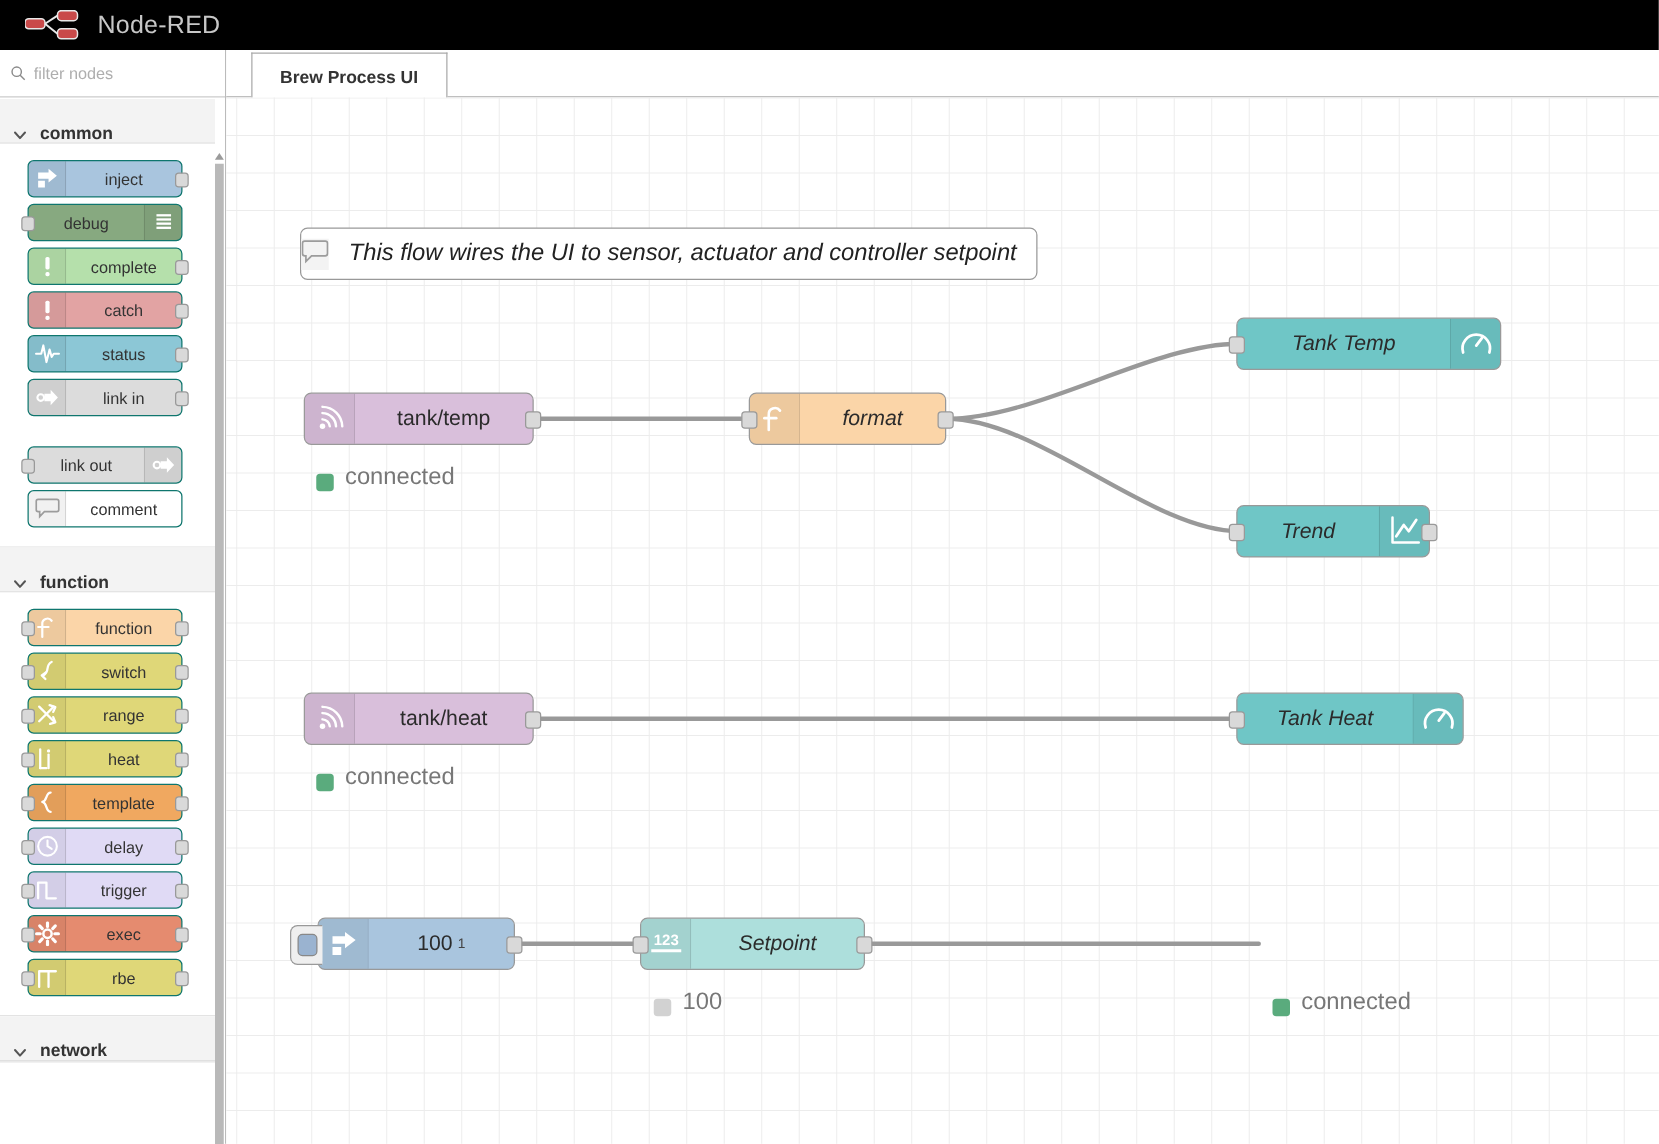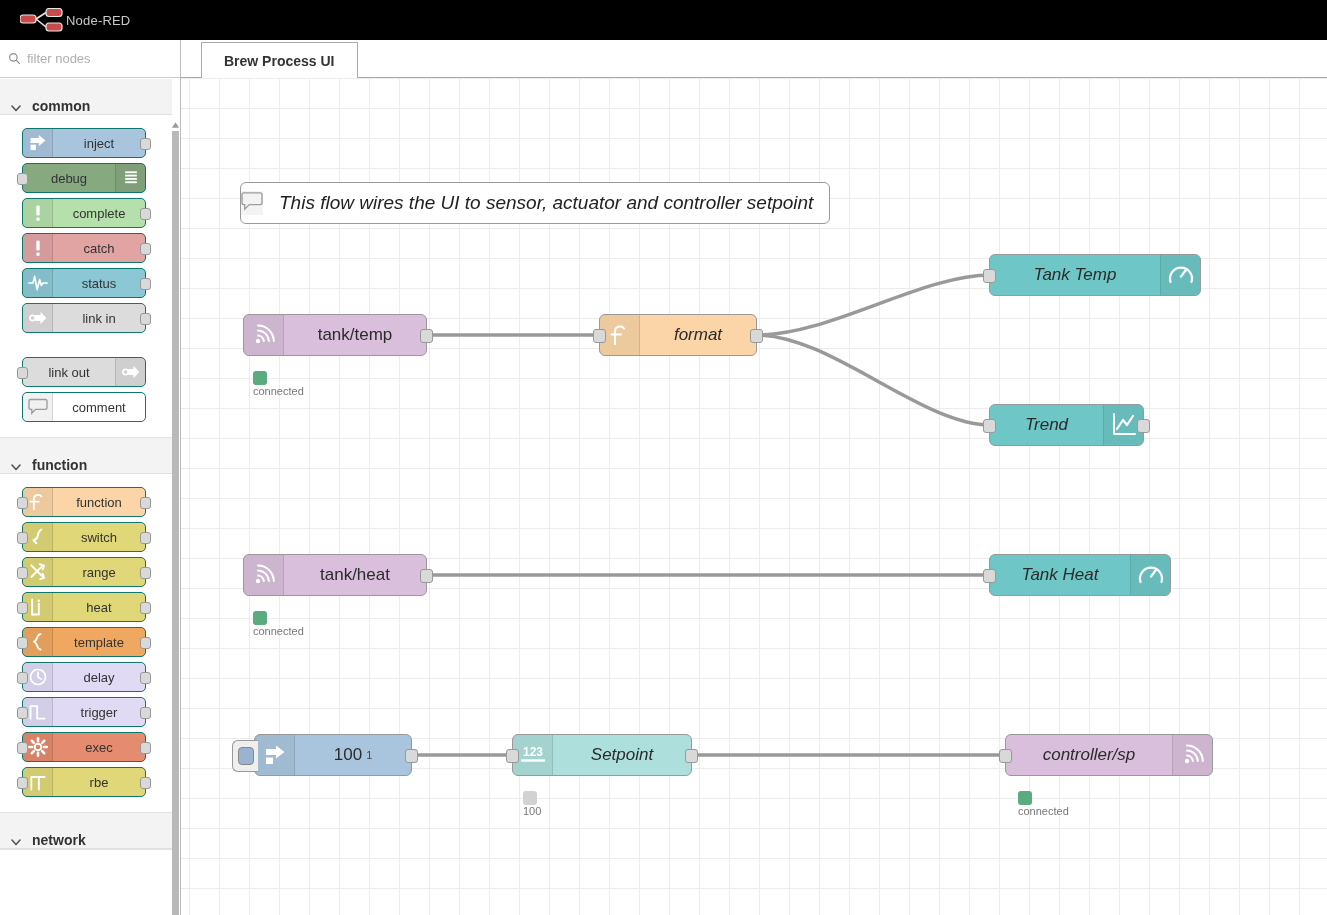--- a/index.html
+++ b/index.html
@@ -19,7 +19,7 @@
   }
   #logo-mark { margin-left: 20px; width: 46px; height: 24px; display: block; }
   #brand {
-    color: #c7c7c7; font-size: 13px; margin-left: 0;
+    color: #c7c7c7; font-size: 20px; margin-left: 12px;
     letter-spacing: .2px;
   }
 

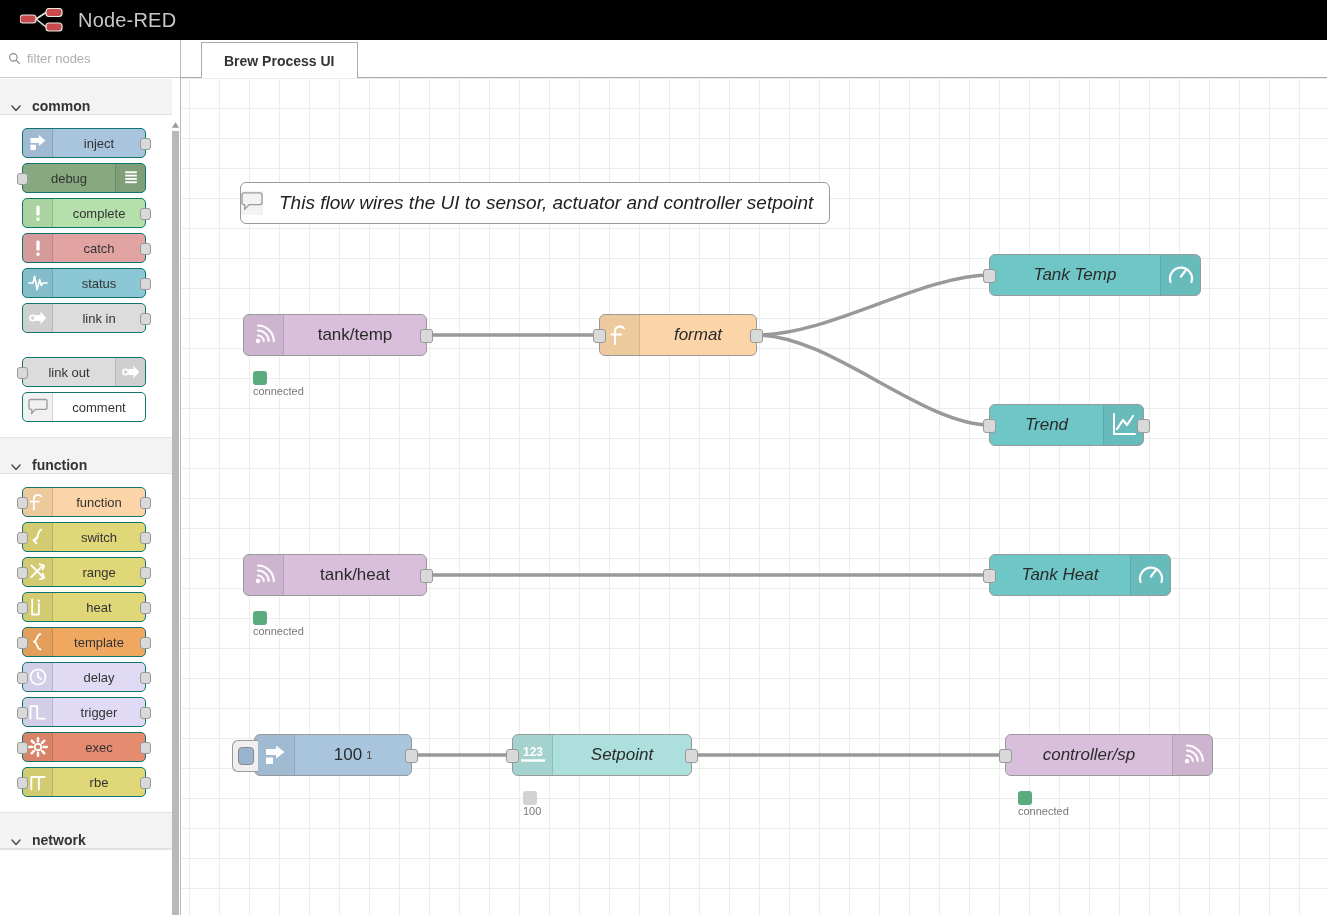--- a/index.html
+++ b/index.html
@@ -160,10 +160,9 @@
 
   .status {
     position: absolute;
-    display: flex; align-items: flex-start;
-    font-size: 11px; color: #777;
+    display: flex; align-items: flex-end;
+    font-size: 19px; color: #777;
     white-space: nowrap;
-    flex-direction: column;
   }
   .status .dot {
     width: 14px; height: 14px; border-radius: 3px;

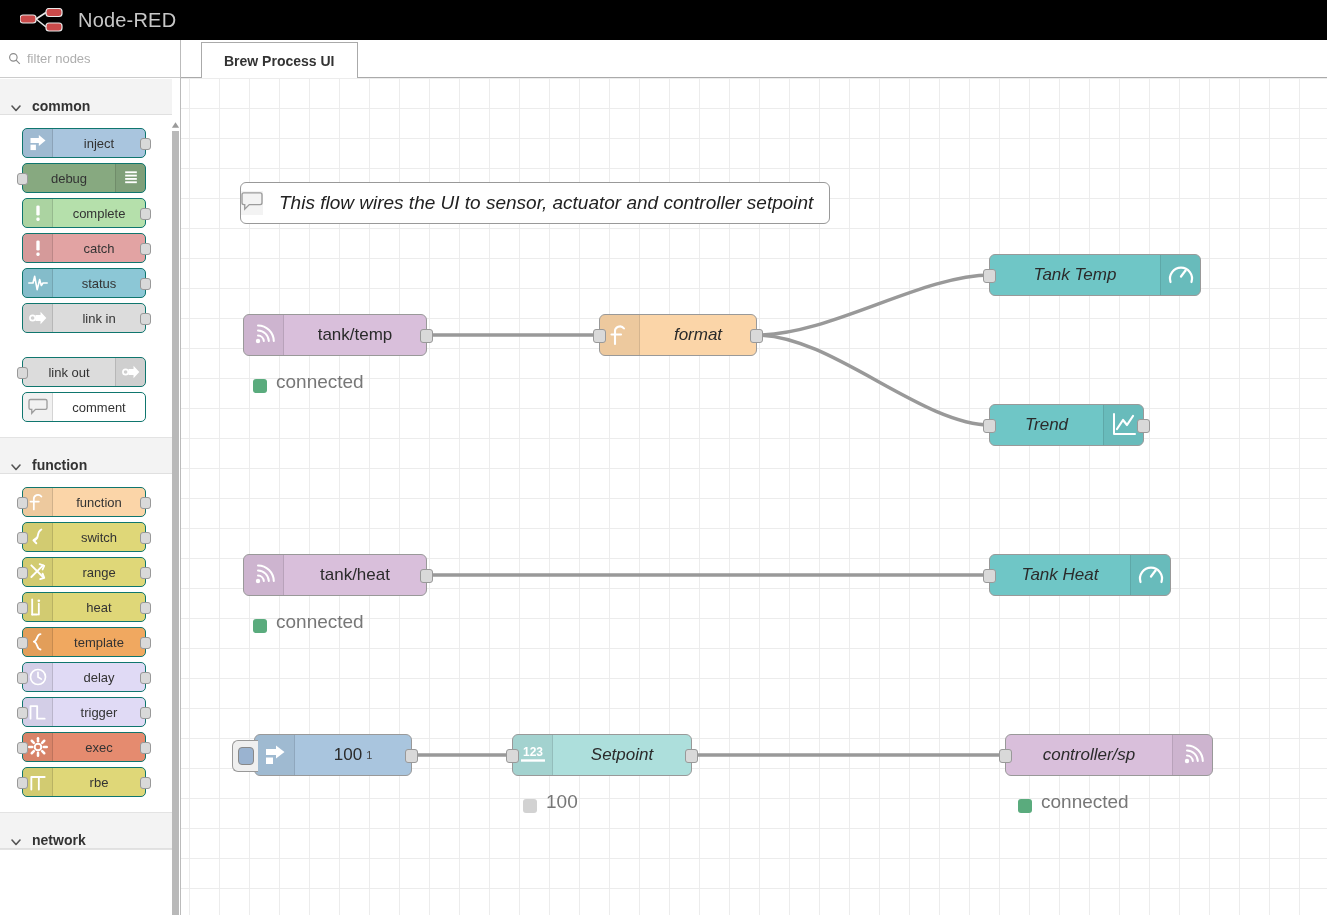--- a/index.html
+++ b/index.html
@@ -614,18 +614,6 @@
     <span>100</span>
   </div>
 
-  <div class="fnode" style="left:824px; top:656px; width:208px; background:#d9bfdb;">
-    <div class="nlabel italic">controller/sp</div>
-    <div class="nicon right">
-      <svg width="24" height="24" viewBox="0 0 24 24">
-        <circle cx="6" cy="18" r="2.2" fill="#fff"></circle>
-        <path d="M6 12.5 A6 6 0 0 1 11.8 18" fill="none" stroke="#fff" stroke-width="2" stroke-linecap="round"></path>
-        <path d="M6 7.5 A11 11 0 0 1 16.8 18" fill="none" stroke="#fff" stroke-width="2" stroke-linecap="round"></path>
-        <path d="M6 2.5 A16 16 0 0 1 21.8 18" fill="none" stroke="#fff" stroke-width="2" stroke-linecap="round"></path>
-      </svg>
-    </div>
-    <div class="fport in"></div>
-  </div>
   <div class="status" style="left:837px; top:713px;">
     <span class="dot green"></span>
     <span>connected</span>

